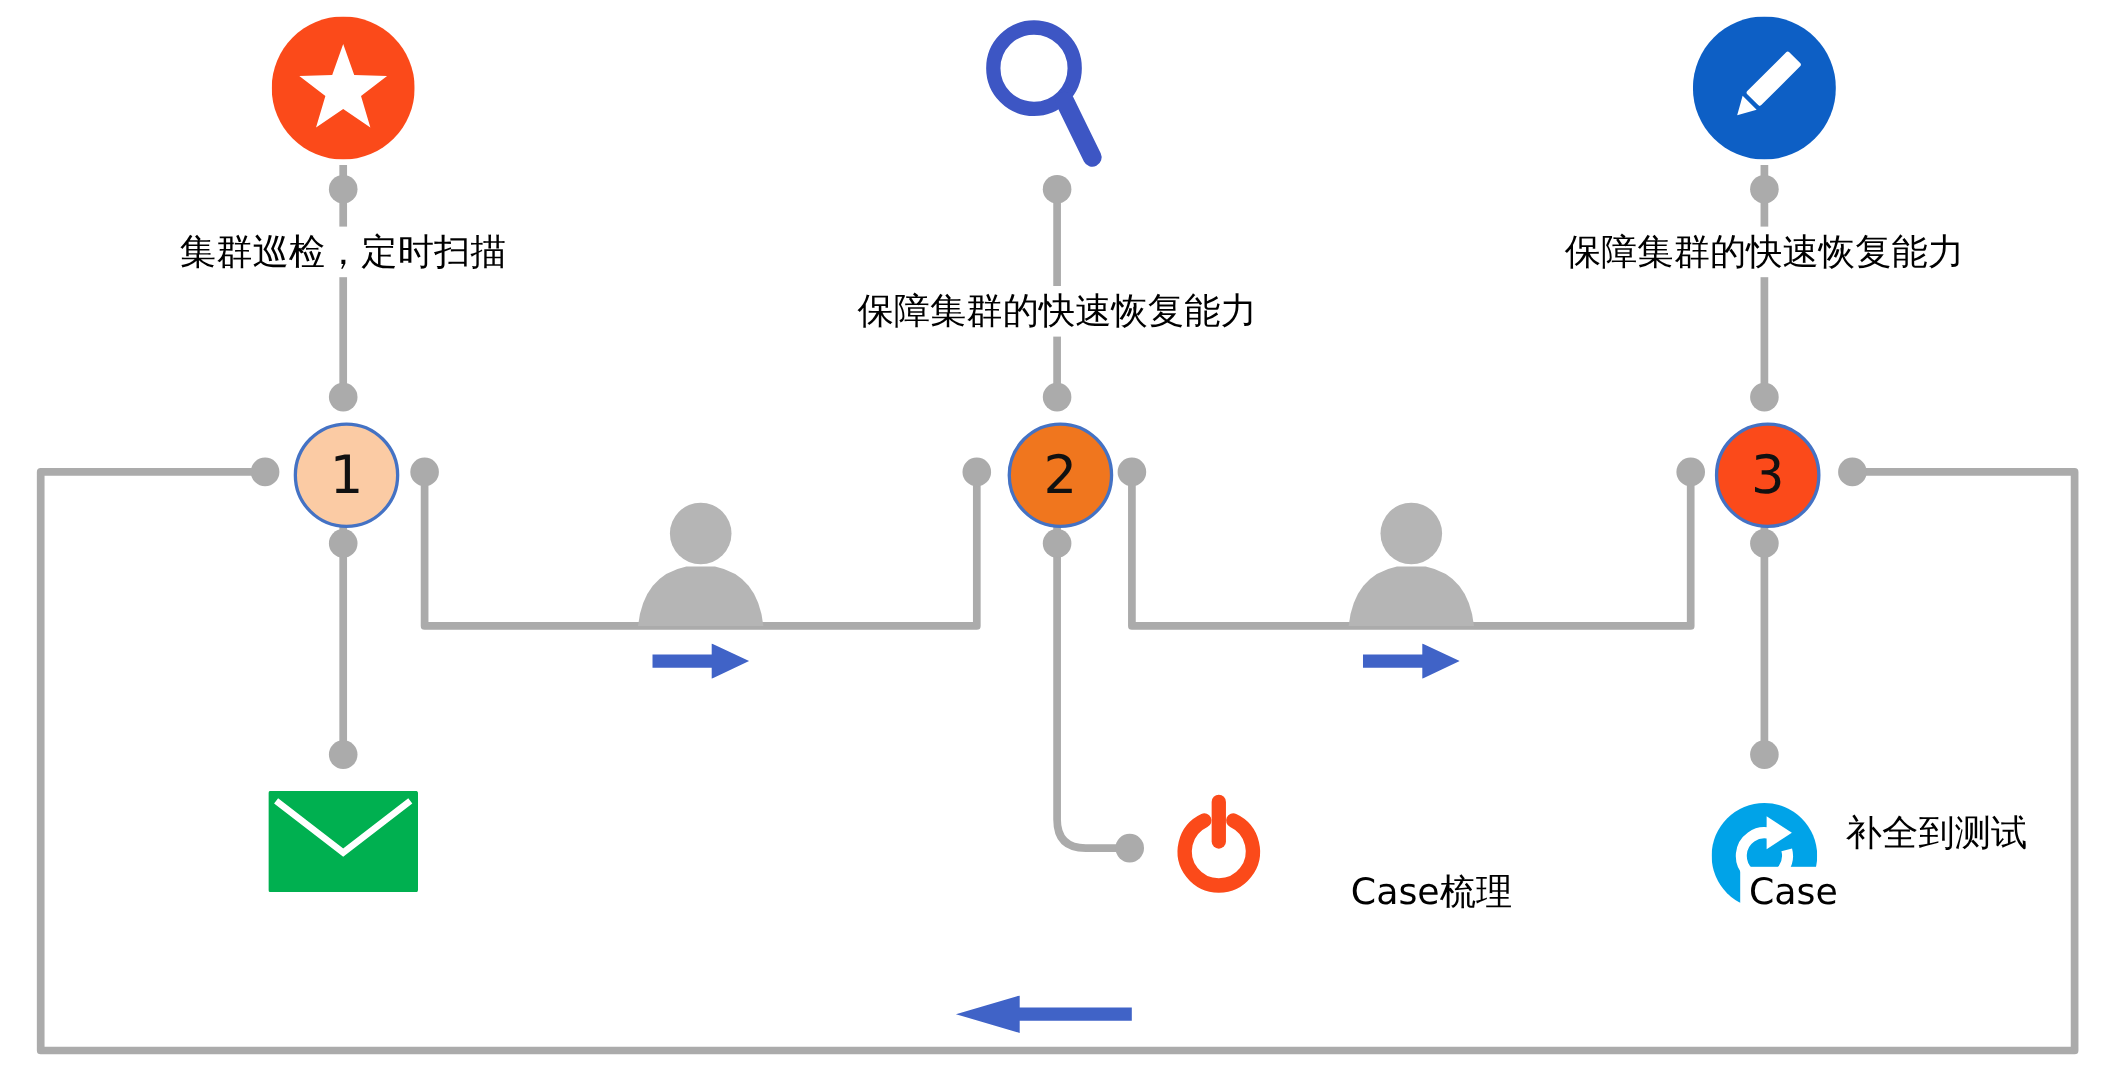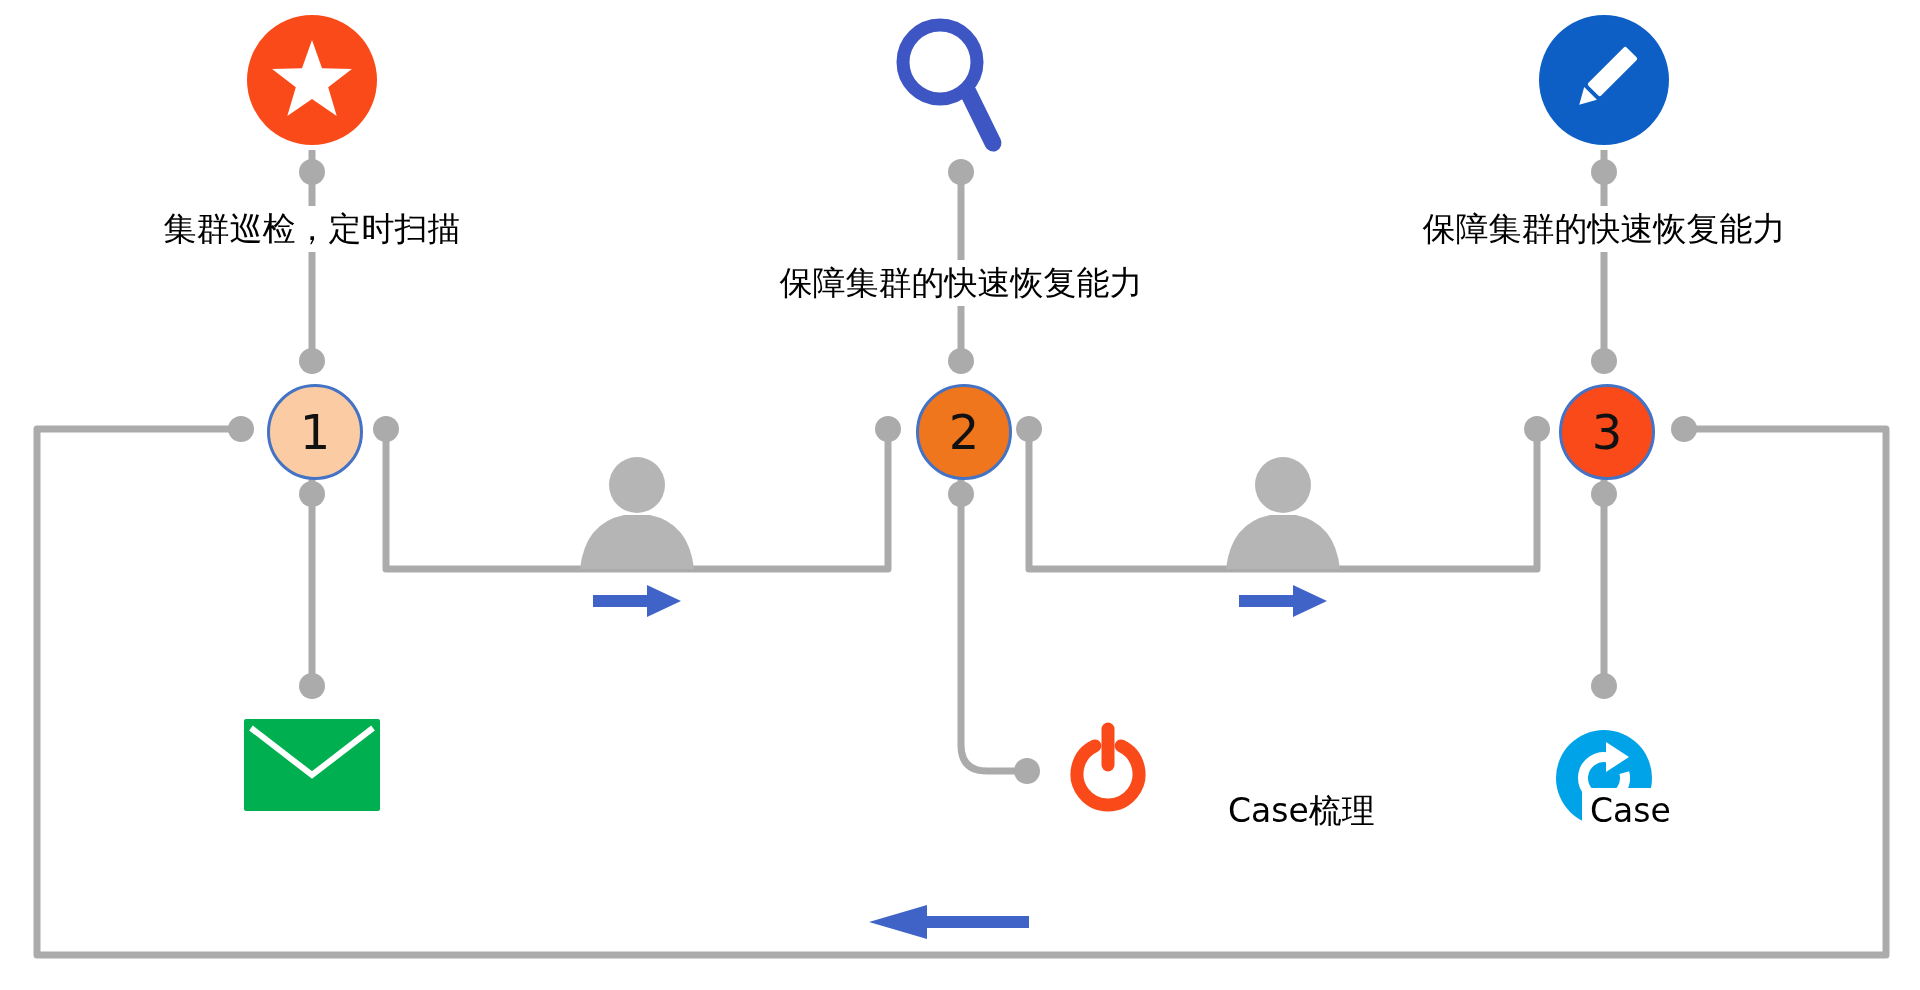--- a/index.html
+++ b/index.html
@@ -124,6 +124,7 @@
     <polygon points="50,12 50,42 73,27" fill="#ffffff"></polygon>
   </svg>
 
+  <div class="label" style="left:1670px;top:734px">补全到测试</div>
   <div class="label" style="left:1582px;top:788px">Case</div>
 
   <svg class="abs" style="left:572px;top:451px" width="130" height="118" viewBox="0 0 130 118">

